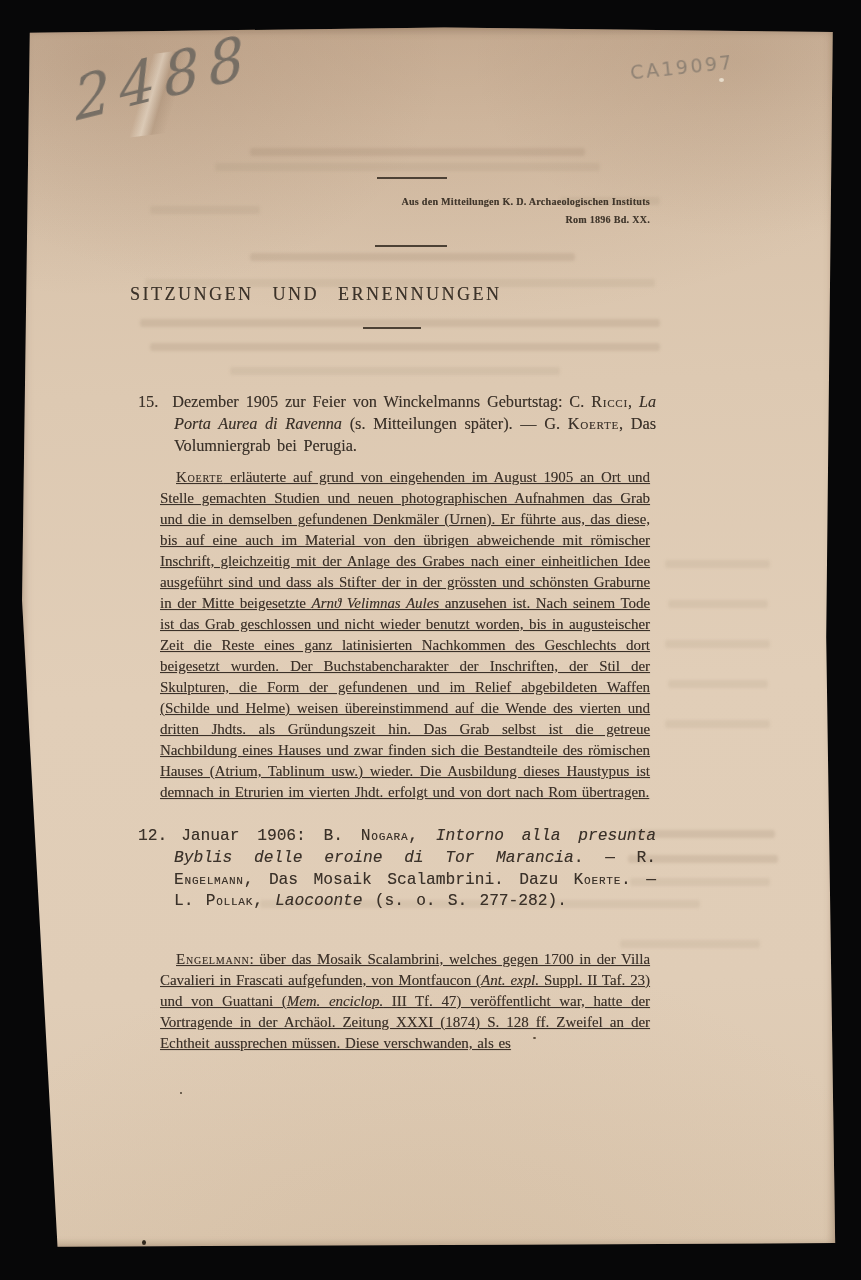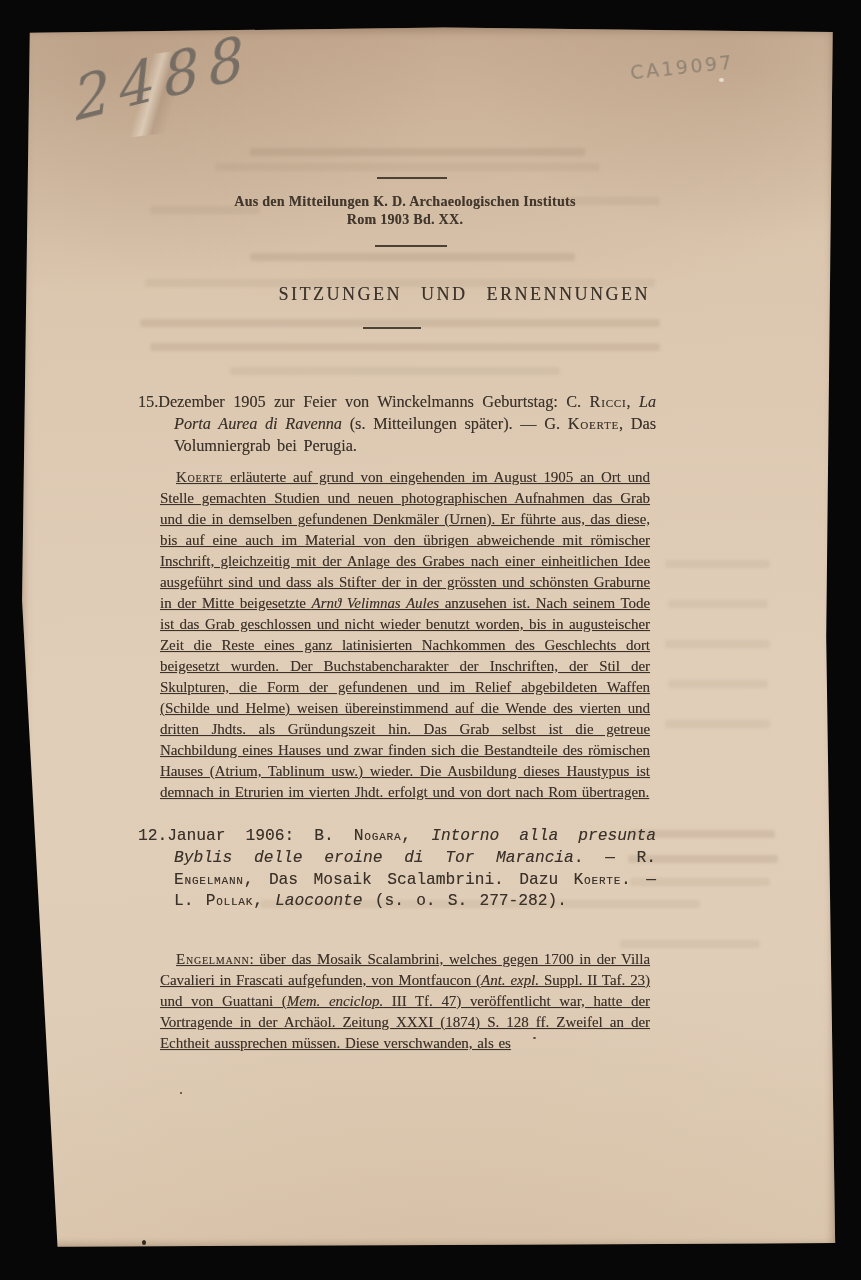--- a/index.html
+++ b/index.html
@@ -45,8 +45,8 @@
   
   .rule{position:absolute;height:2px;background:#4c4135;box-shadow:0 0 .5px rgba(60,48,38,.6);}
   .imprint{
-    position:absolute;left:140px;top:167px;width:490px;text-align:center;
-    font-size:14px;font-weight:bold;line-height:18px;color:#41372c;
+    position:absolute;left:140px;top:167px;width:490px;text-align:right;
+    font-size:10px;font-weight:bold;line-height:18px;color:#41372c;
     letter-spacing:.3px;text-shadow:.2px .2px .5px rgba(62,50,40,.45);
   }
   .heading{

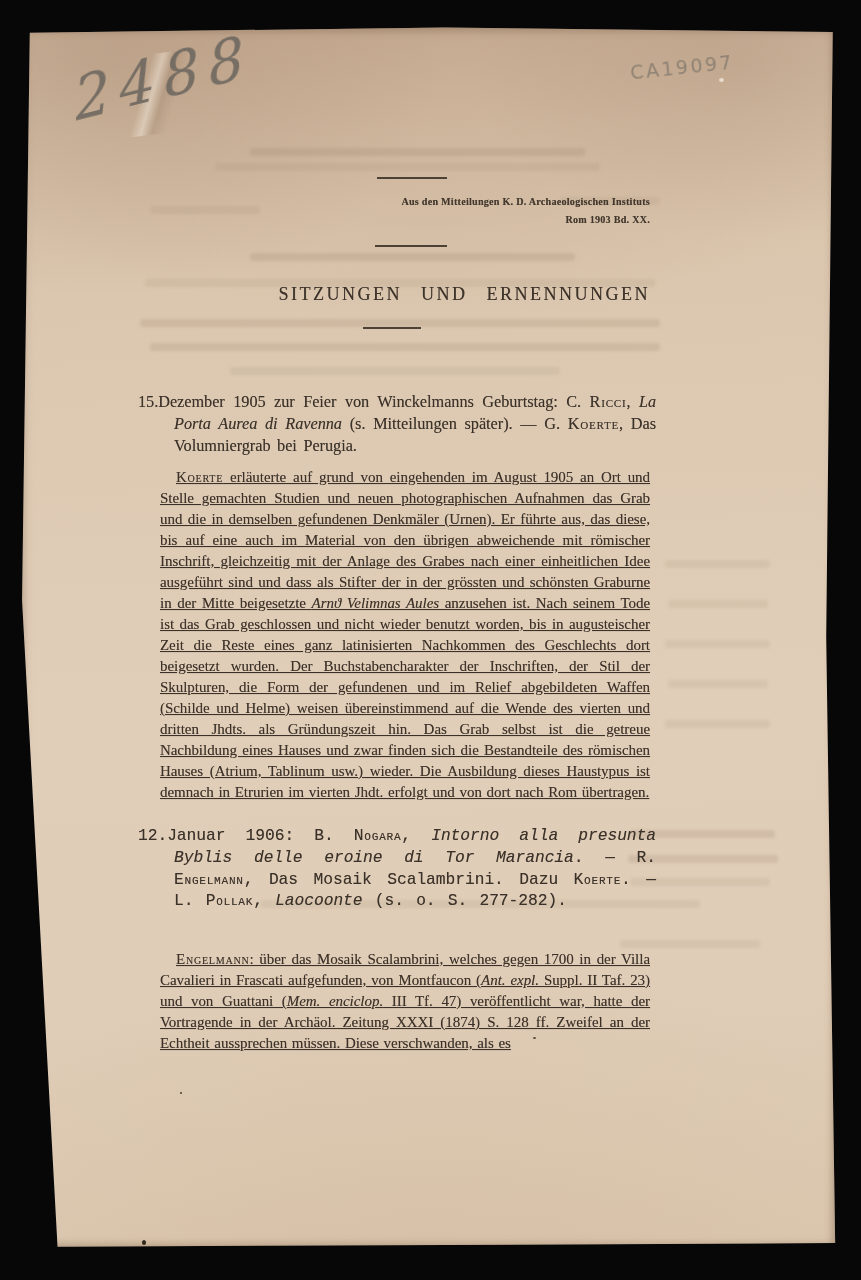--- a/index.html
+++ b/index.html
@@ -118,7 +118,7 @@
   <div class="rule" style="left:357px;top:151px;width:70px;"></div>
   <div class="imprint">
     <div>Aus den Mitteilungen K. D. Archaeologischen Instituts</div>
-    <div>Rom 1903 Bd. XX.</div>
+    <div>Rom 1896 Bd. XX.</div>
   </div>
   <div class="rule" style="left:355px;top:219px;width:72px;"></div>
 

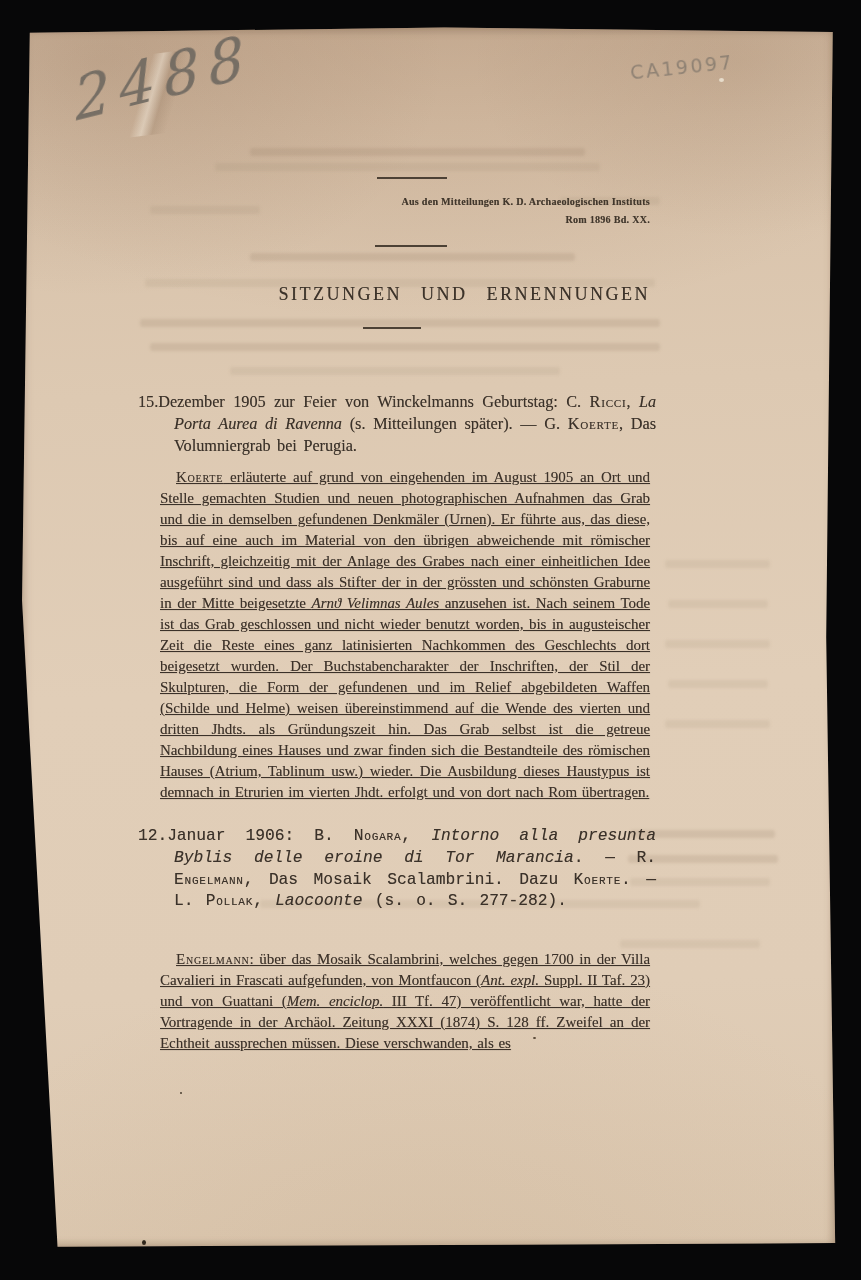--- a/index.html
+++ b/index.html
@@ -50,7 +50,7 @@
     letter-spacing:.3px;text-shadow:.2px .2px .5px rgba(62,50,40,.45);
   }
   .heading{
-    position:absolute;left:110px;top:258px;width:520px;text-align:right;
+    position:absolute;left:110px;top:258px;width:520px;text-align:left;
     font-size:18px;color:#3c332a;letter-spacing:2.5px;word-spacing:12px;
     text-shadow:.2px .2px .6px rgba(62,50,40,.5);
   }

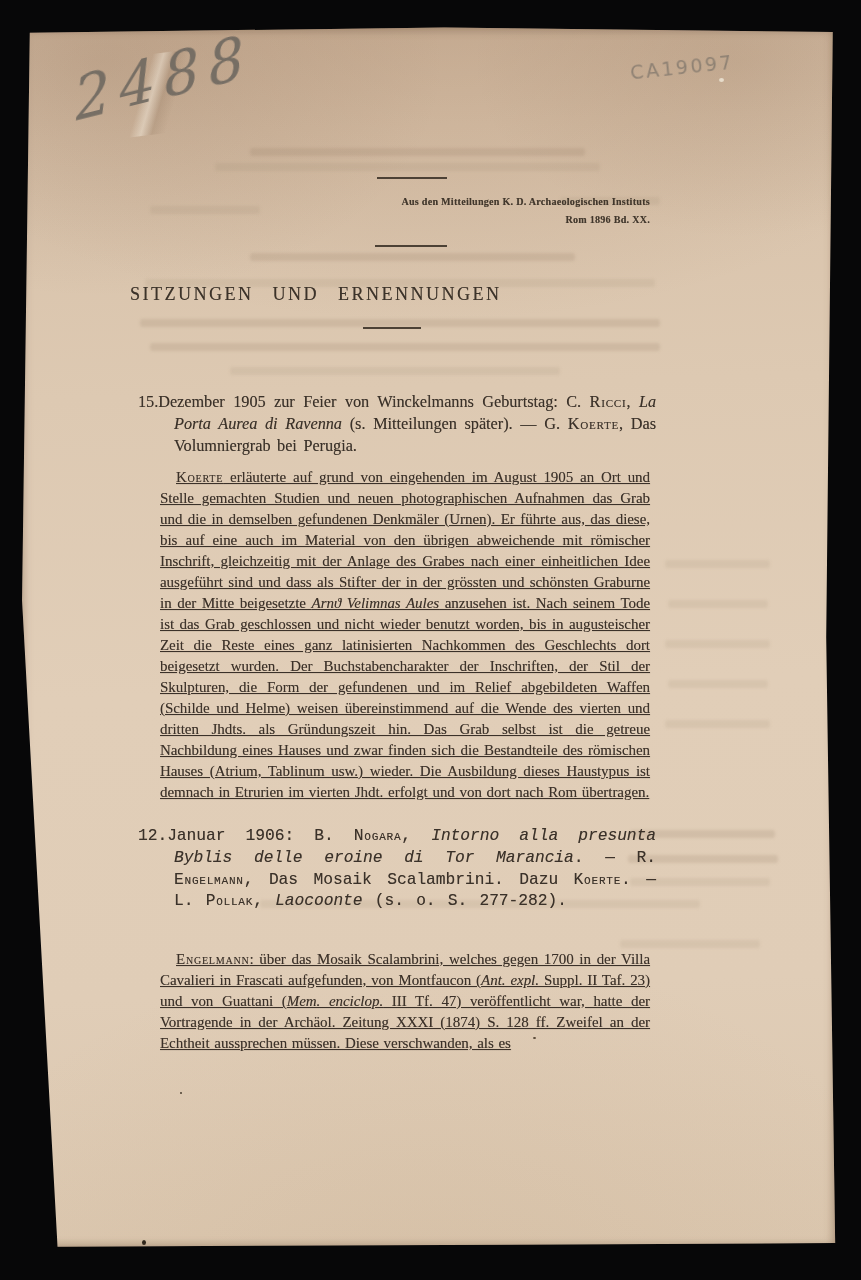--- a/index.html
+++ b/index.html
@@ -63,7 +63,7 @@
   }
   .entry-15{top:350px;}
   .entry-12{top:784px;font-family:Liberation Mono, monospace;}
-  .entry .marker{margin-right:0;}
+  .entry .marker{margin-right:14px;}
   .para{
     position:absolute;left:140px;width:490px;
     font-size:14.9px;line-height:21px;color:#3b3129;

